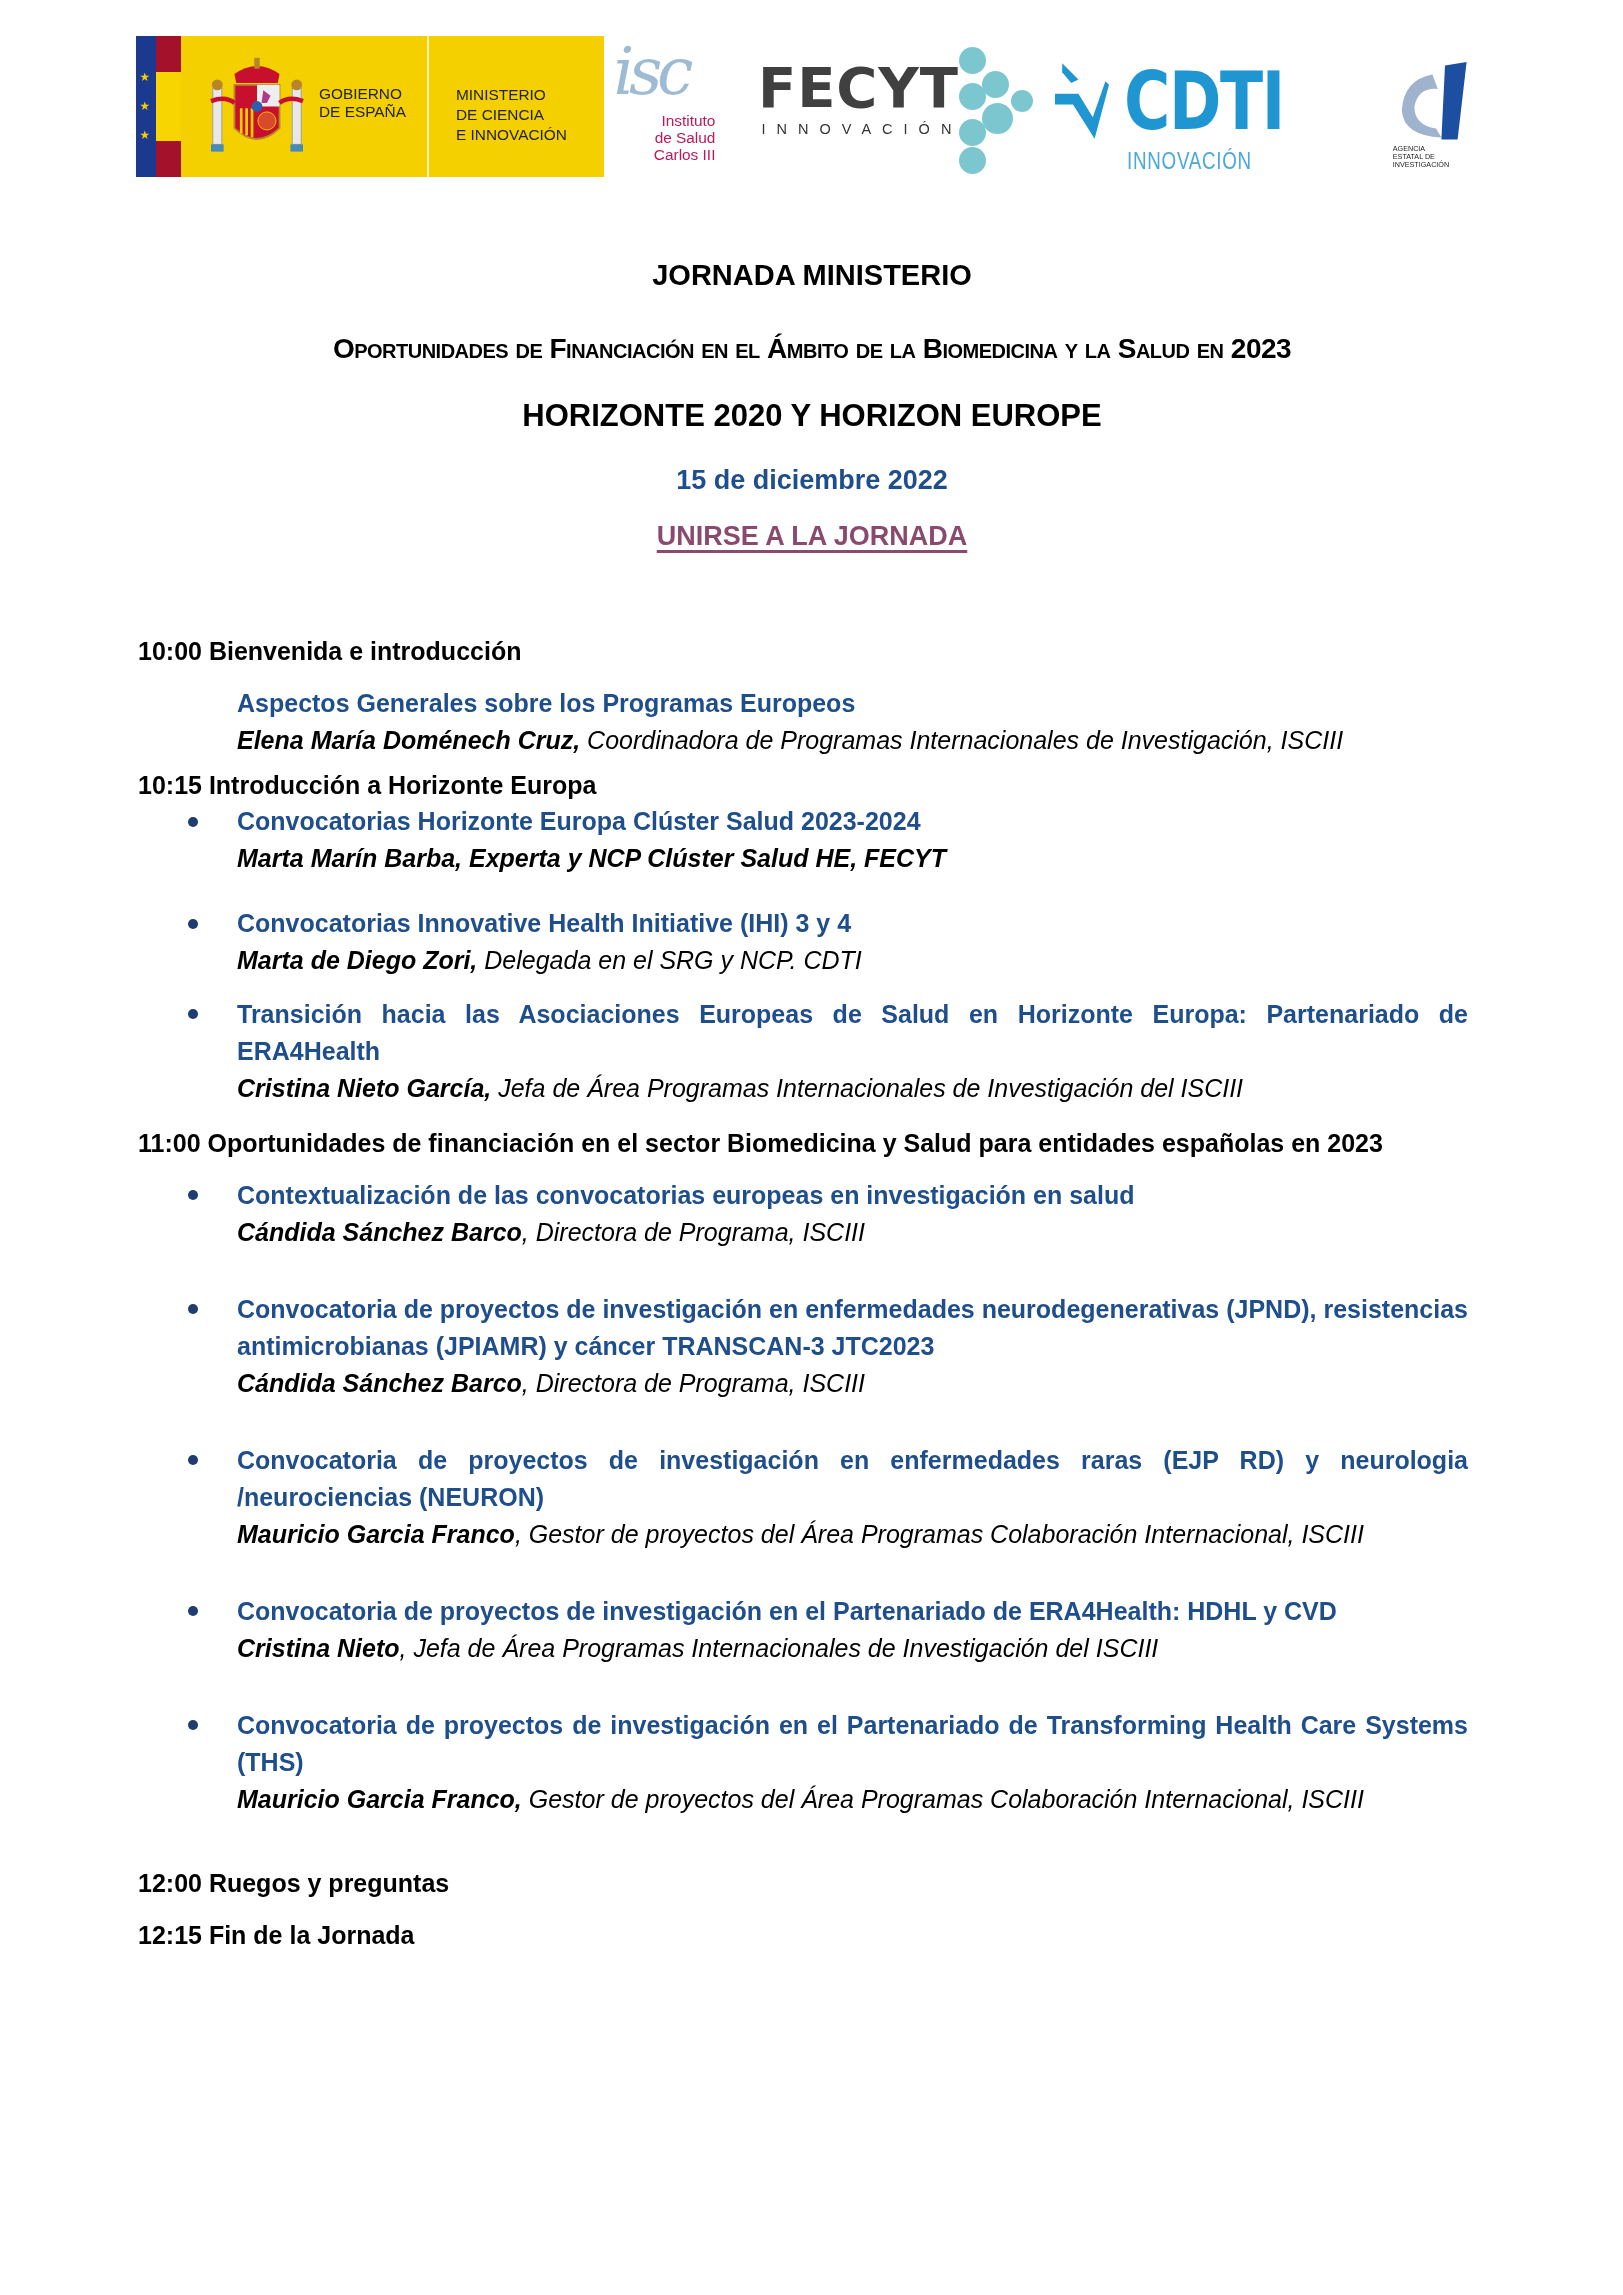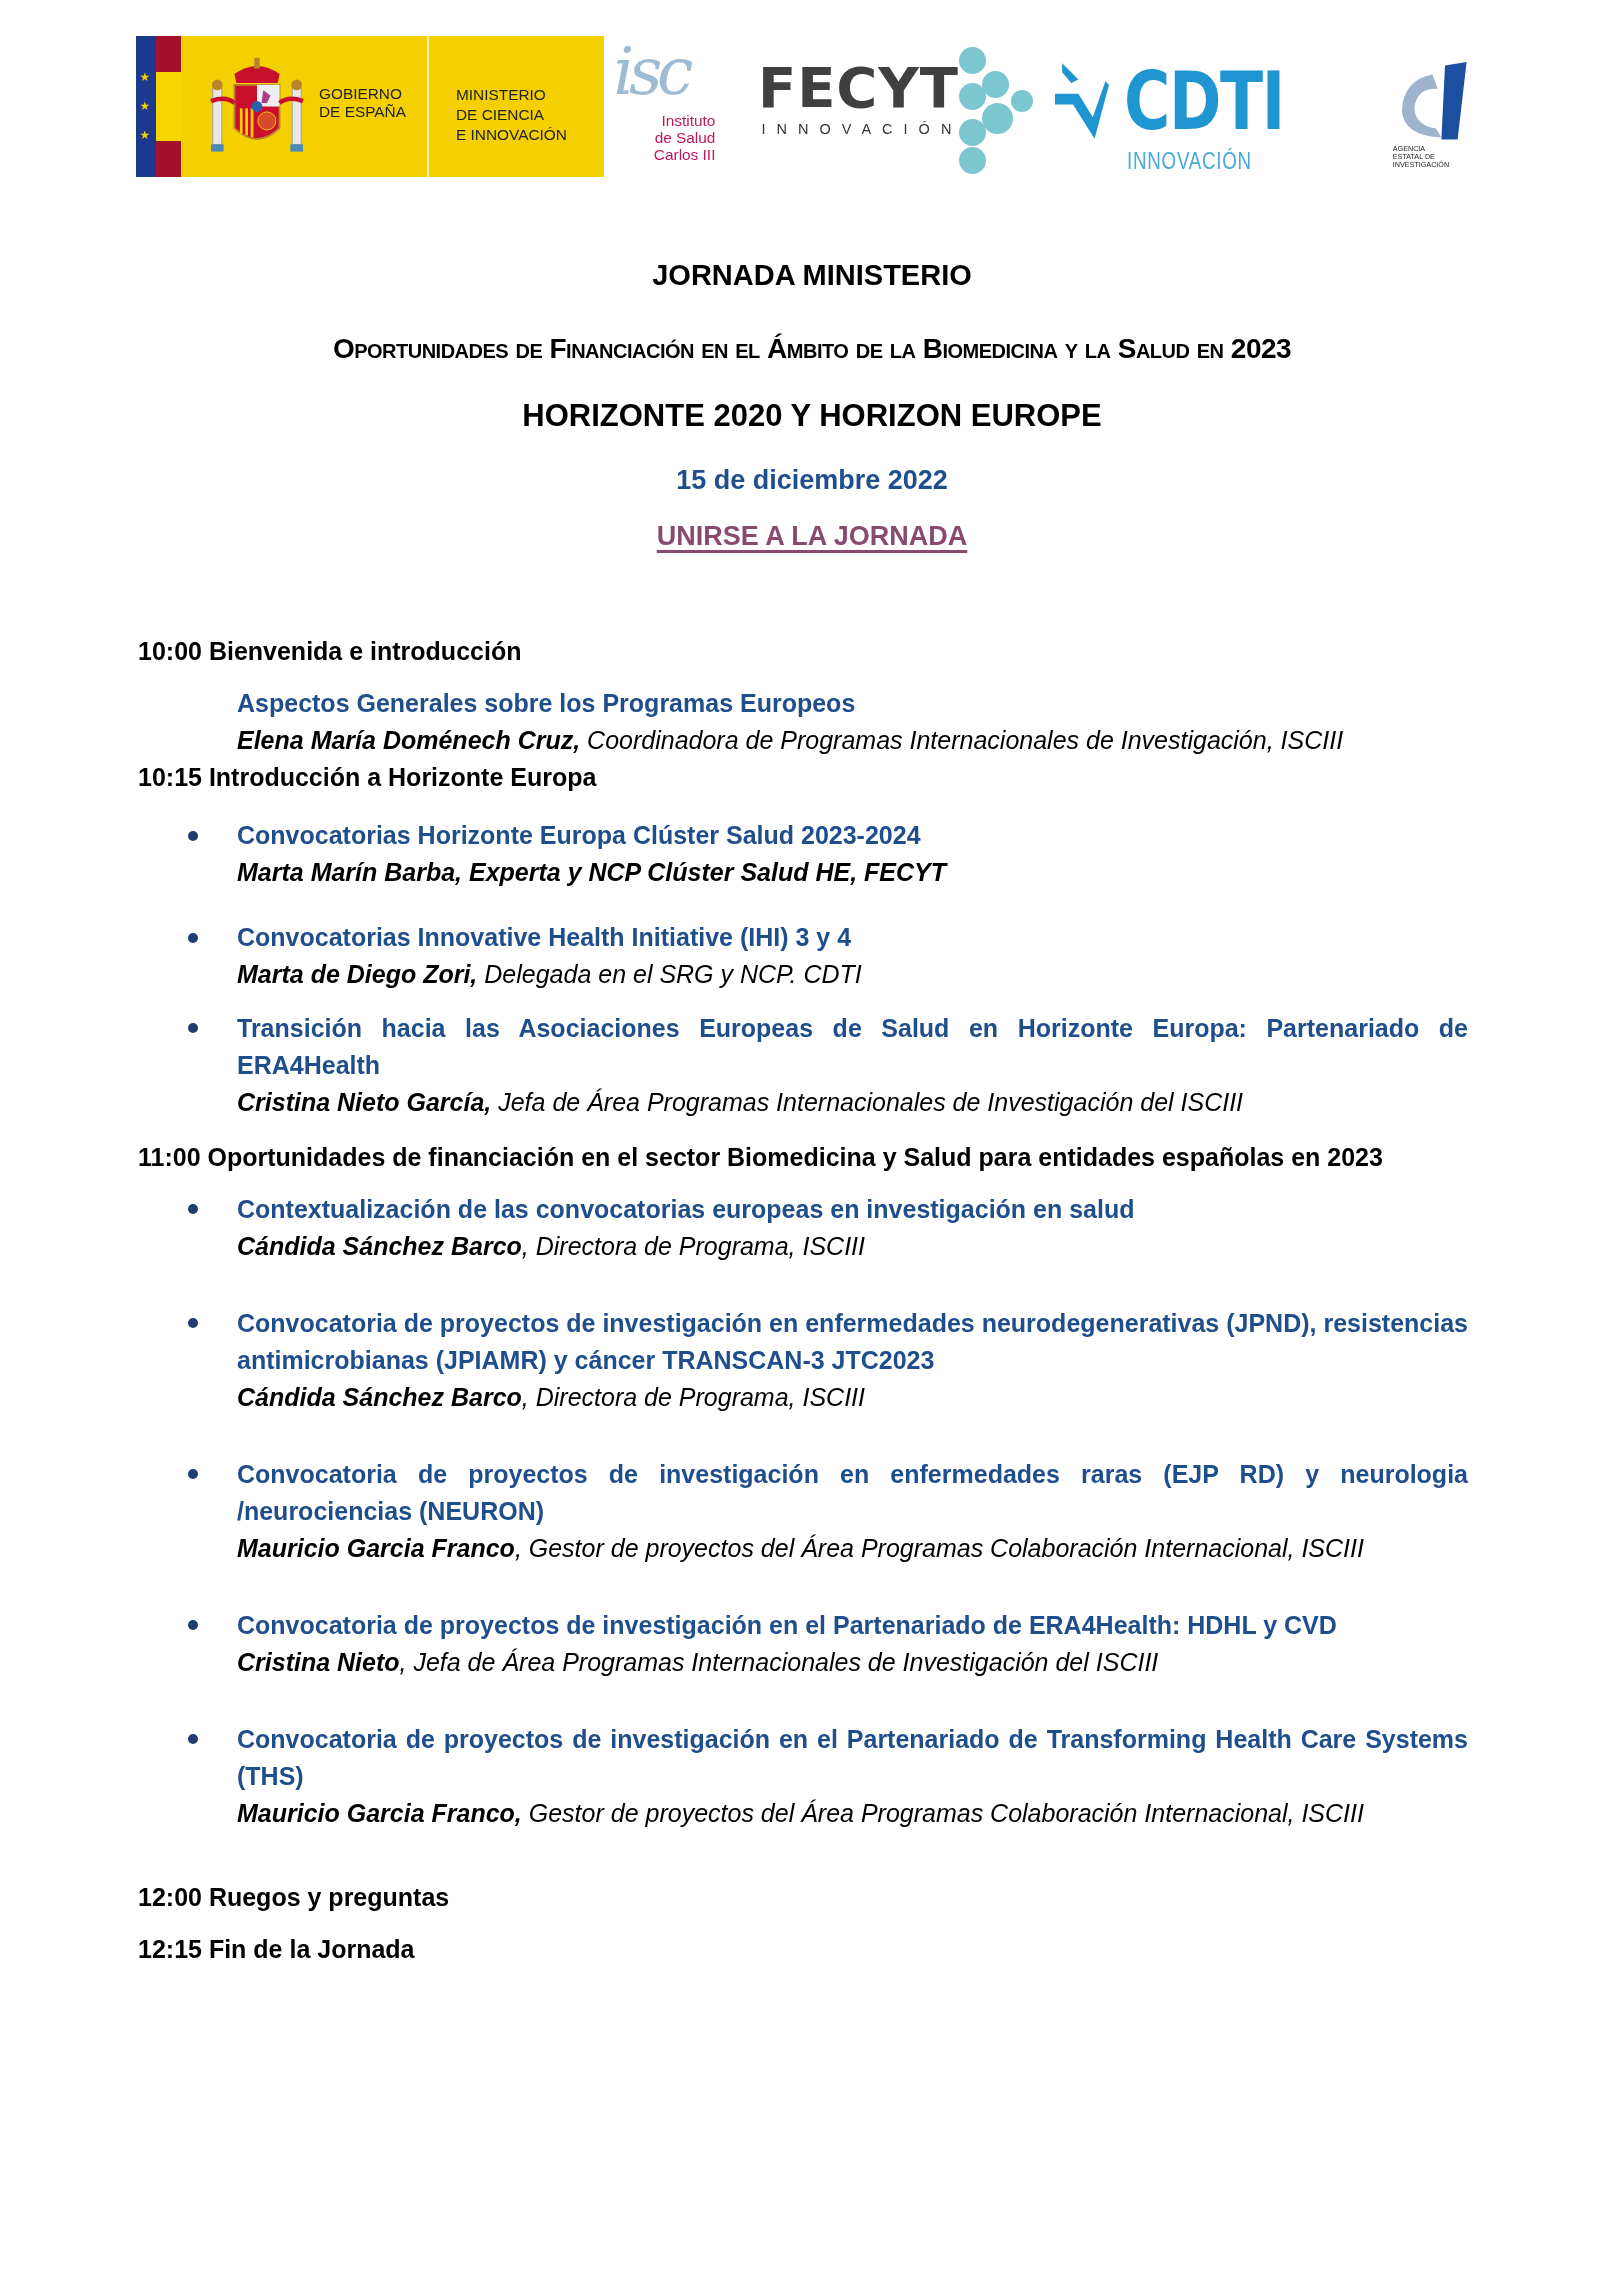--- a/index.html
+++ b/index.html
@@ -164,7 +164,7 @@
     <div class="speaker"><b>Elena María Doménech Cruz,</b><span> Coordinadora de Programas Internacionales de Investigación, ISCIII</span></div>
   </div>
 
-  <div class="slot" style="margin-top:0">10:15 Introducción a Horizonte Europa</div>
+  <div class="slot" style="margin-top:8px">10:15 Introducción a Horizonte Europa</div>
   <div class="talk" style="margin-top:22px">
     <span class="bullet"></span>
     <div class="title">Convocatorias Horizonte Europa Clúster Salud 2023-2024</div>

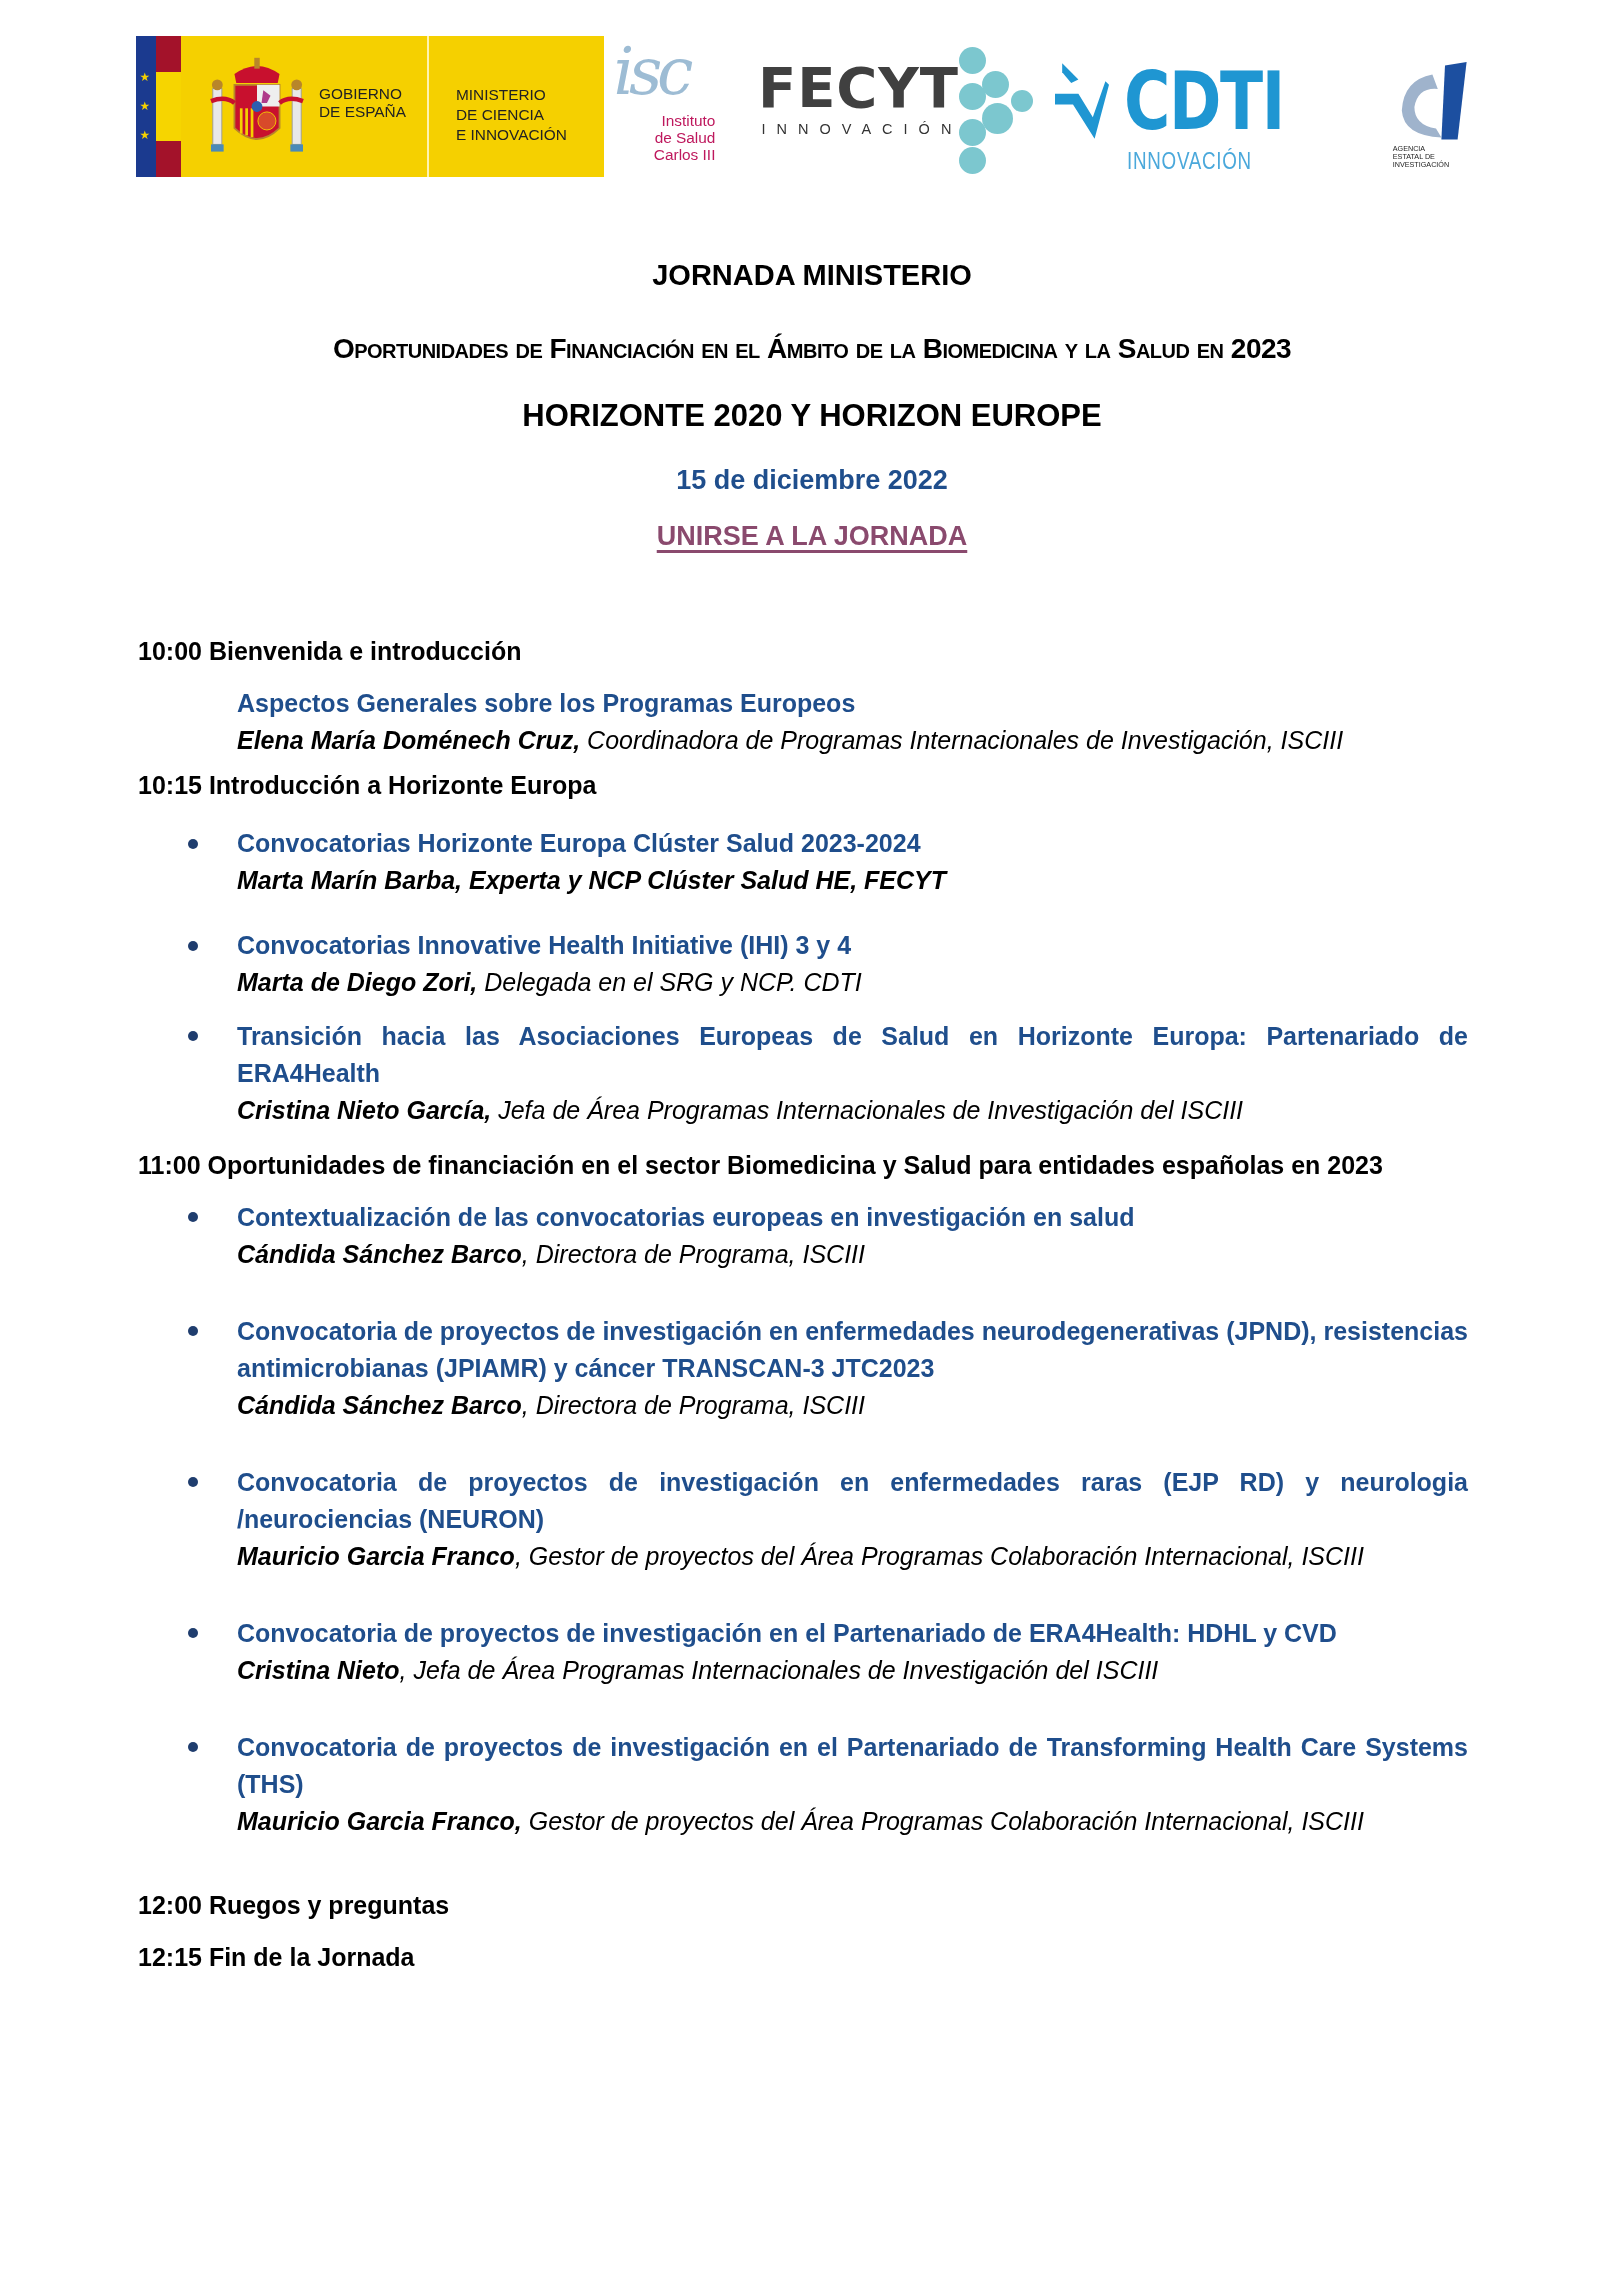--- a/index.html
+++ b/index.html
@@ -165,7 +165,7 @@
   </div>
 
   <div class="slot" style="margin-top:8px">10:15 Introducción a Horizonte Europa</div>
-  <div class="talk" style="margin-top:22px">
+  <div class="talk" style="">
     <span class="bullet"></span>
     <div class="title">Convocatorias Horizonte Europa Clúster Salud 2023-2024</div>
     <div class="speaker"><b>Marta Marín Barba, Experta y NCP Clúster Salud HE, FECYT</b><span></span></div>

